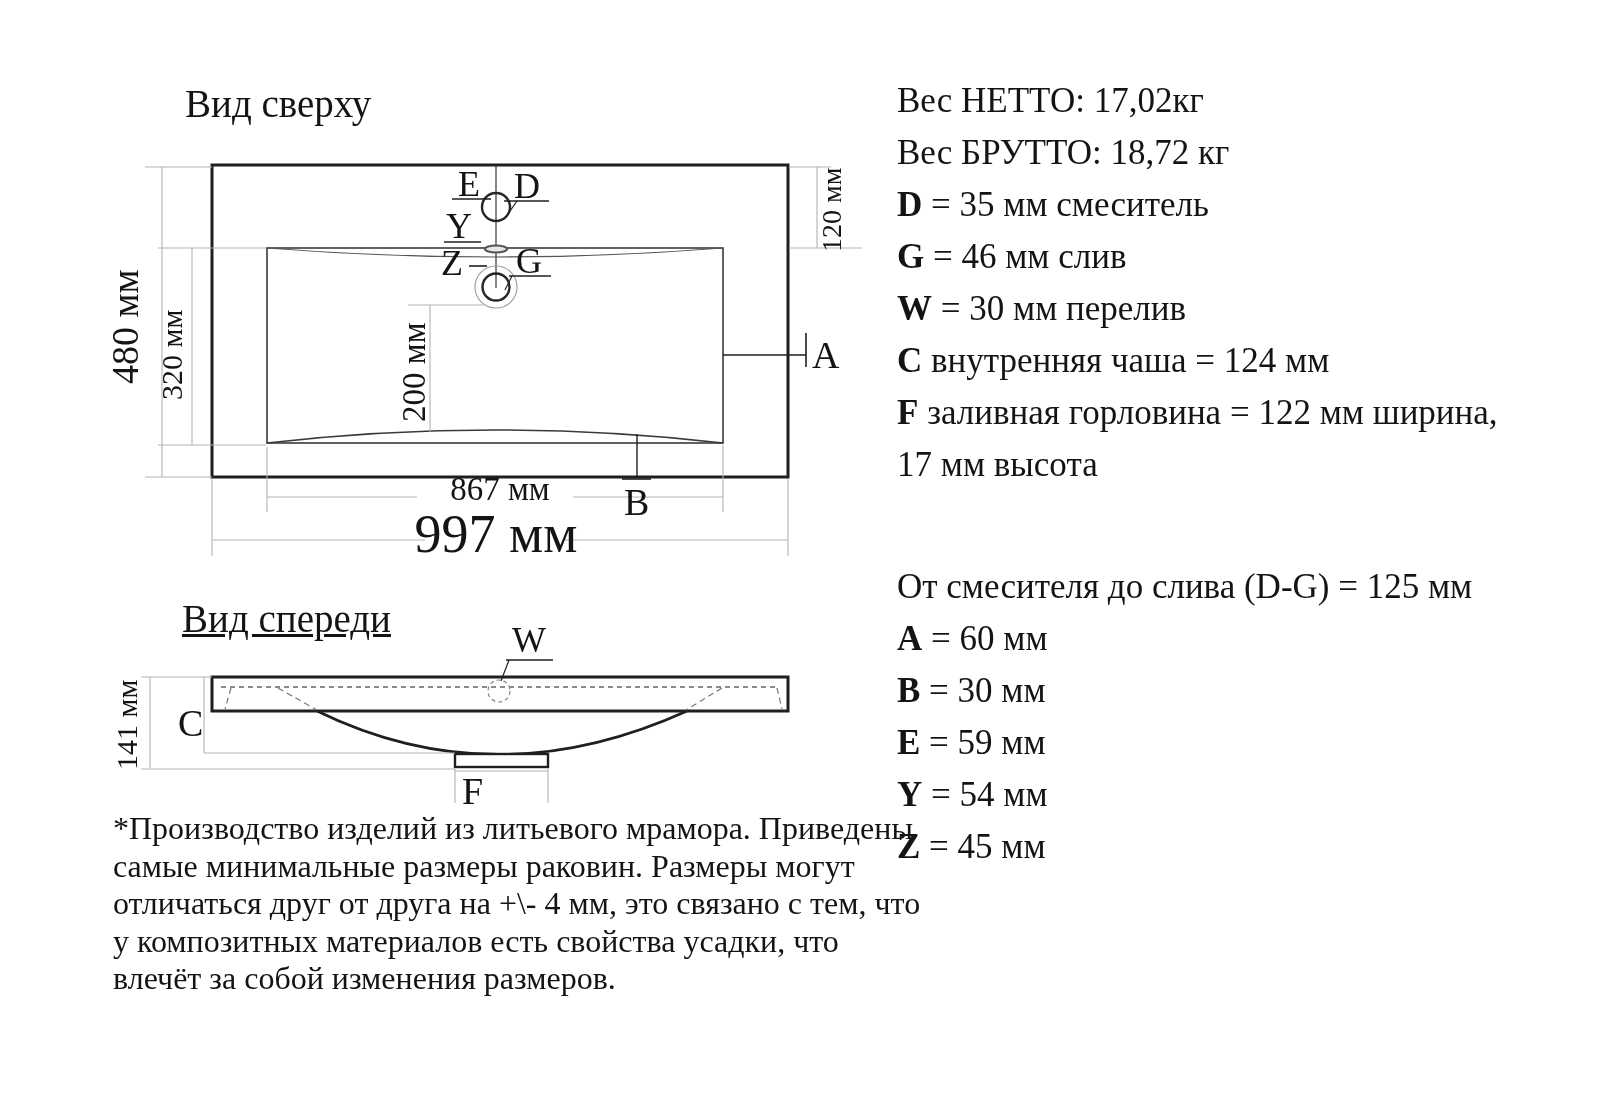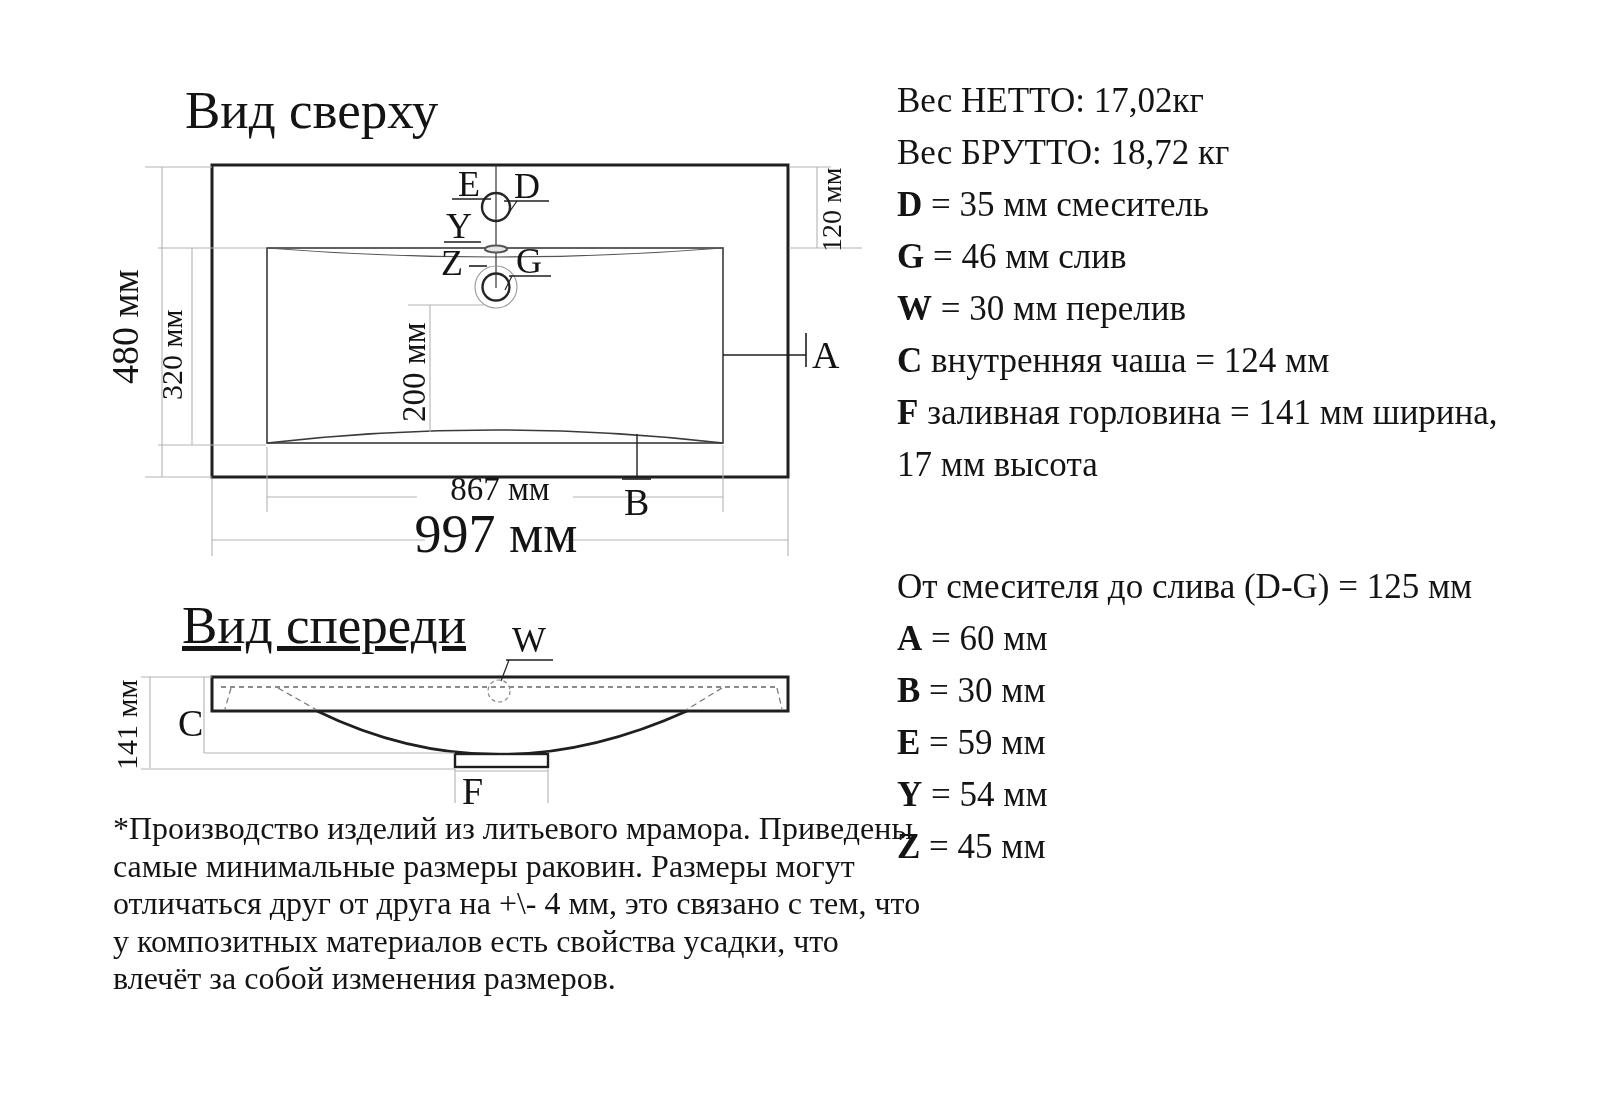--- a/index.html
+++ b/index.html
@@ -9,7 +9,7 @@
   .lbl{position:absolute;white-space:nowrap;line-height:1;}
   .vtext{position:absolute;white-space:nowrap;line-height:1;transform-origin:0 0;transform:rotate(-90deg);}
   .ctr{text-align:center;}
-  .title{font-size:53px;}
+  .title{font-size:39px;}
   .dimletter{font-size:36px;}
   .bigletter{font-size:38px;}
   .spec-col{position:absolute;left:897px;top:75px;}

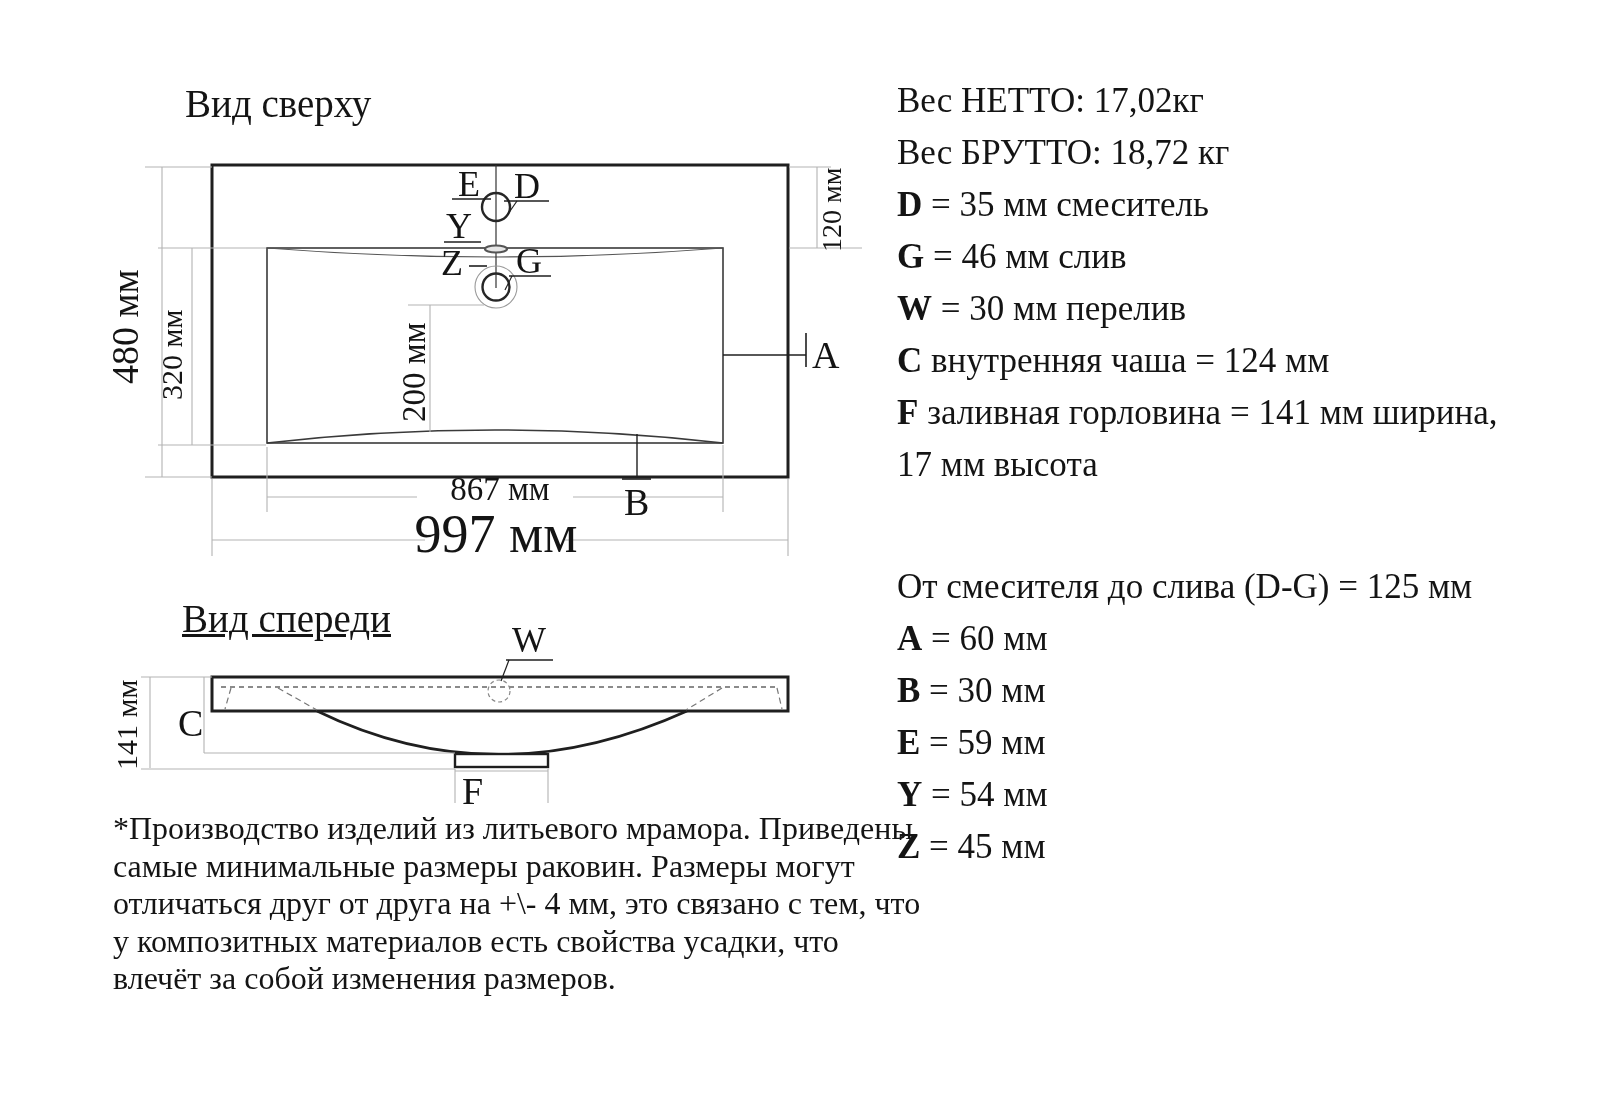--- a/index.html
+++ b/index.html
@@ -150,7 +150,7 @@
     <div class="spec-line"><b>G</b><span> = 46 мм слив</span></div>
     <div class="spec-line"><b>W</b><span> = 30 мм перелив</span></div>
     <div class="spec-line"><b>C</b><span> внутренняя чаша = 124 мм</span></div>
-    <div class="spec-line"><b>F</b><span> заливная горловина = 141 мм ширина,</span></div>
+    <div class="spec-line"><b>F</b><span> заливная горловина = 122 мм ширина,</span></div>
     <div class="spec-line"><b></b><span>17 мм высота</span></div>
     <div class="spec-line spec-gap"><b></b><span>От смесителя до слива (D-G) = 125 мм</span></div>
     <div class="spec-line"><b>A</b><span> = 60 мм</span></div>

